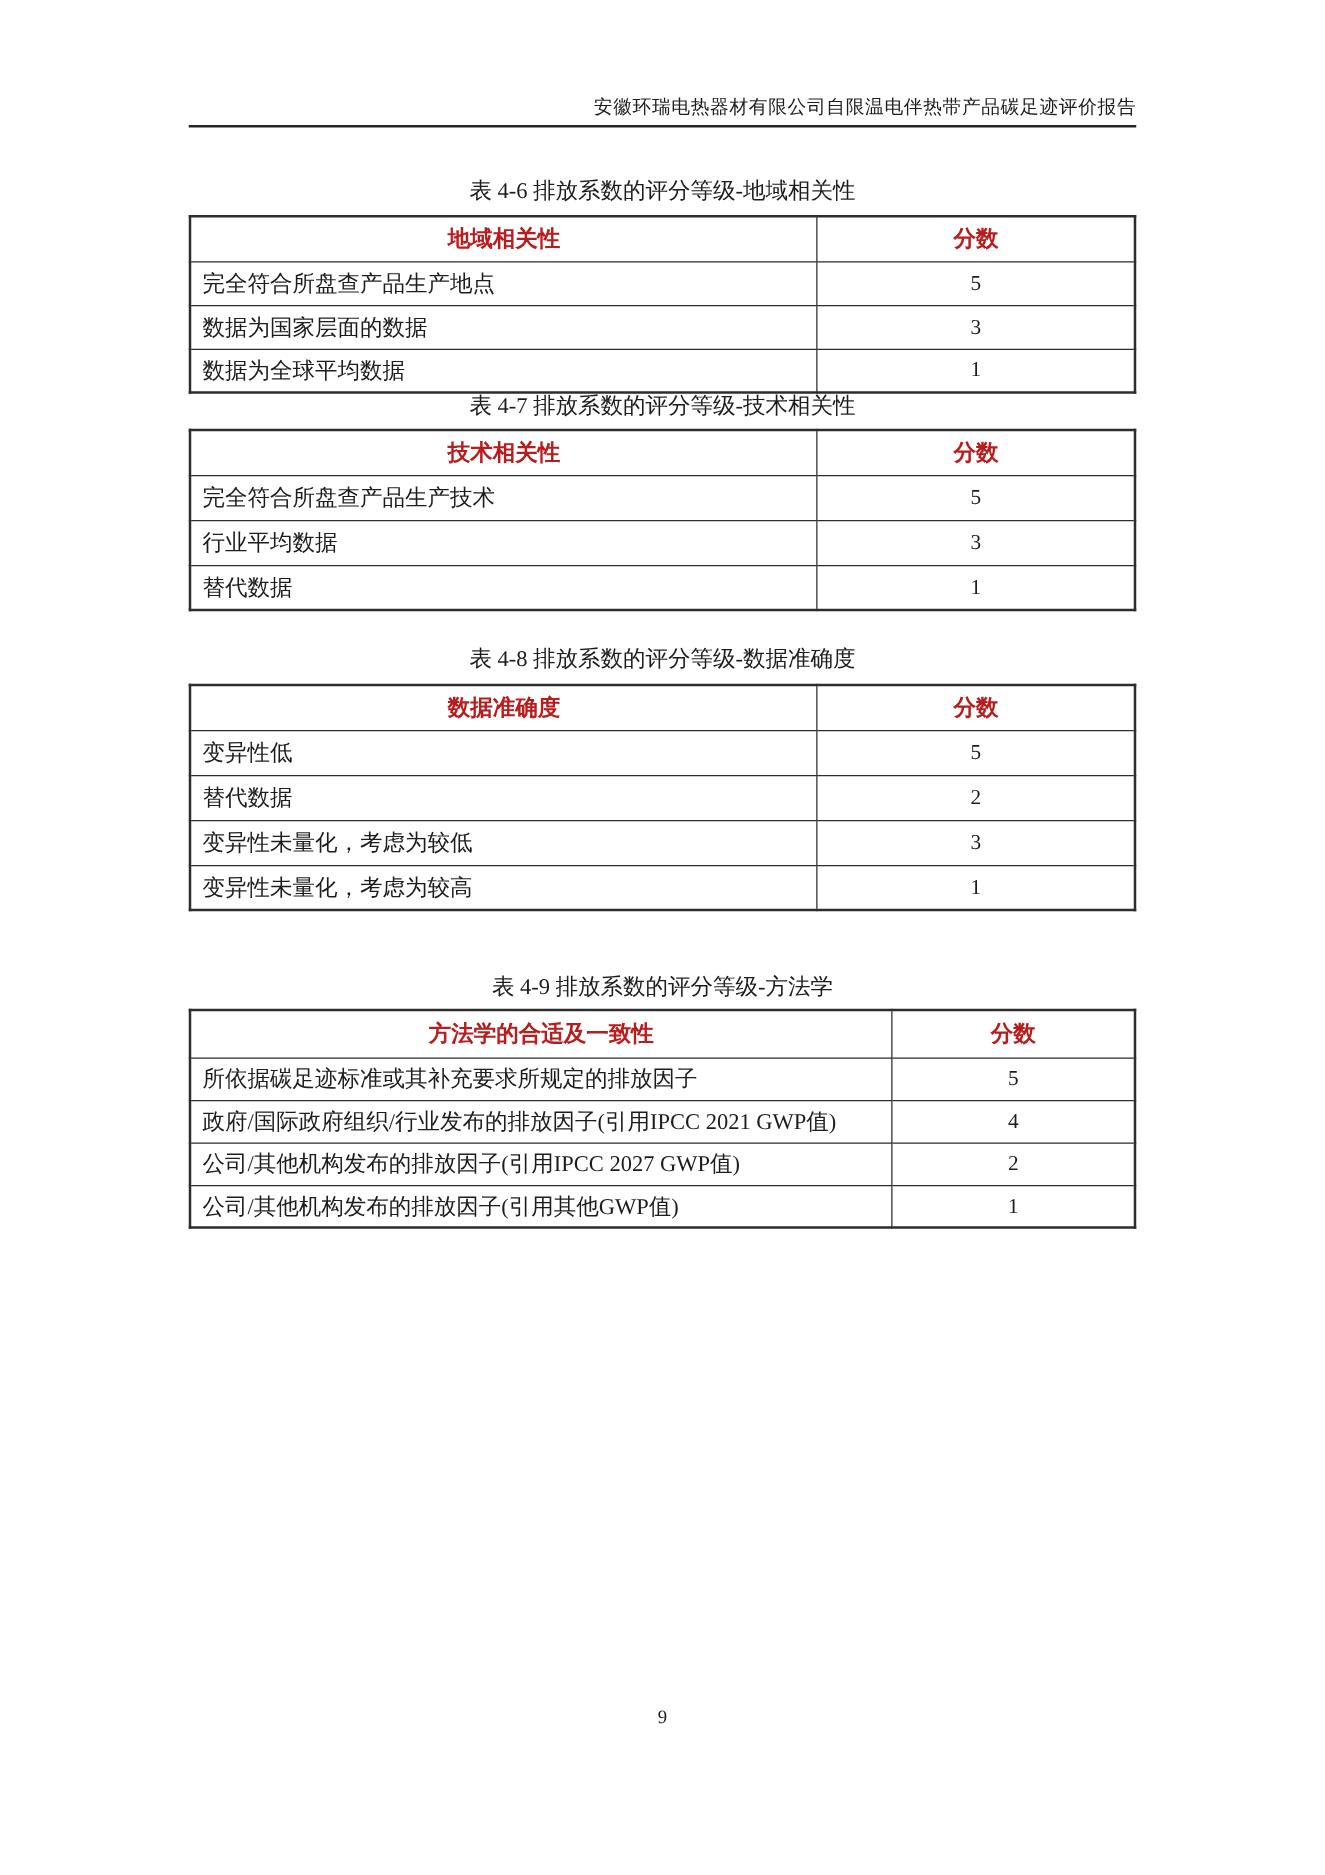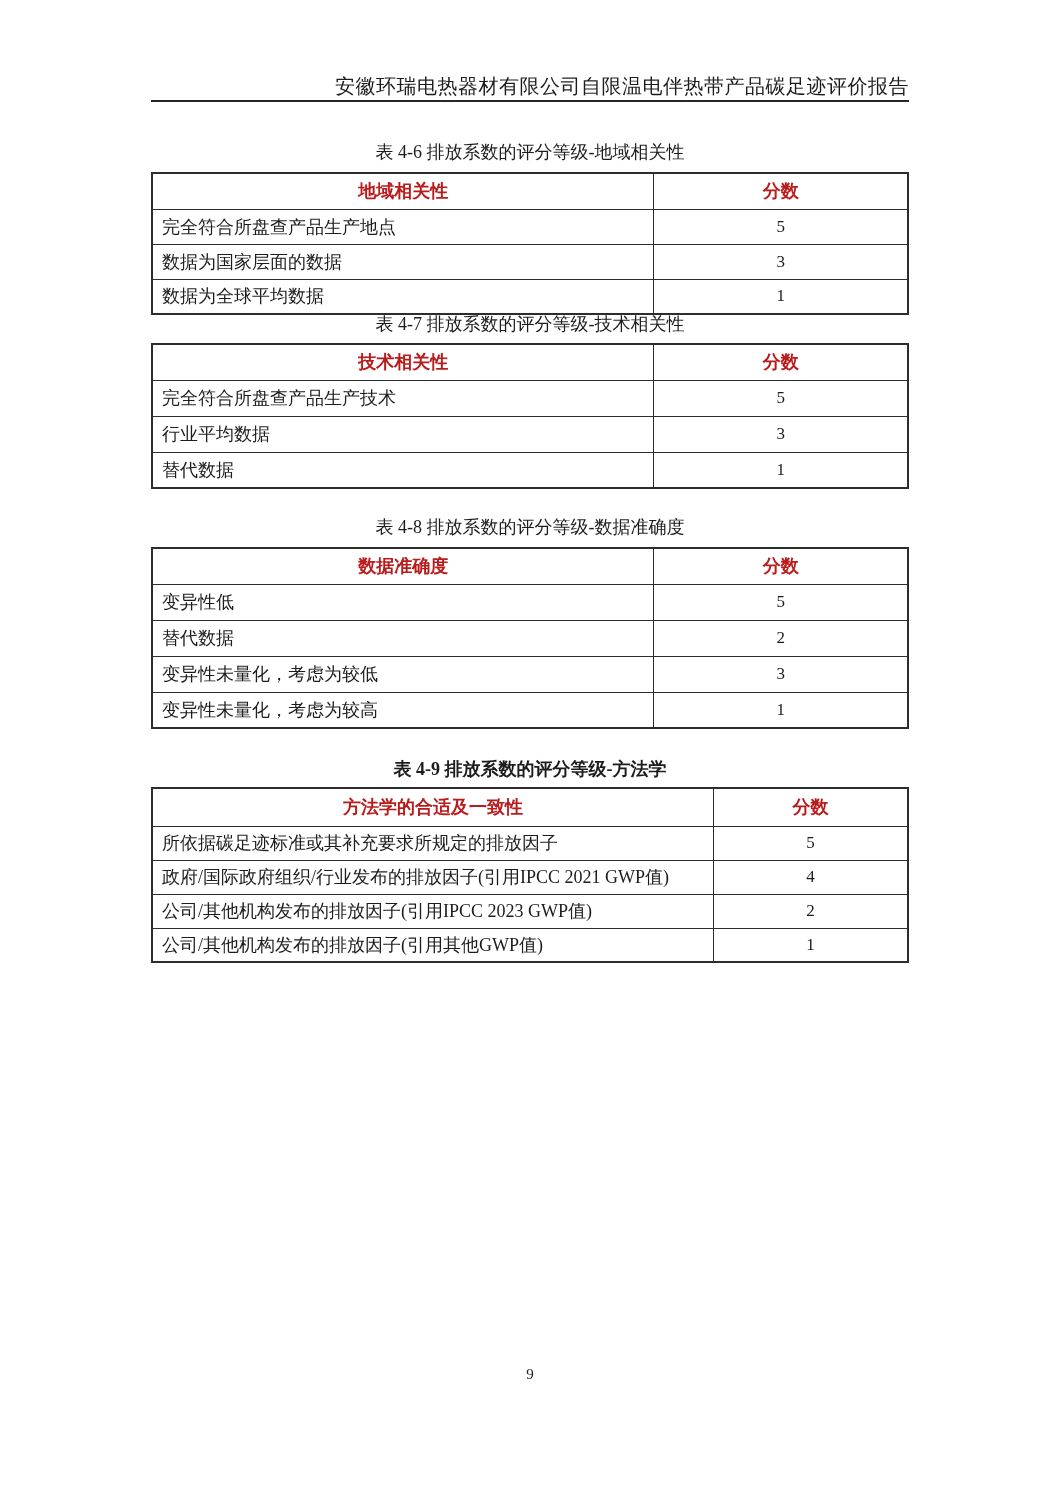--- a/index.html
+++ b/index.html
@@ -16,7 +16,7 @@
     padding-top: 77px;
     padding-bottom: 5px;
     text-align: right;
-    font-size: 20px;
+    font-size: 15px;
     letter-spacing: 0.5px;
     border-bottom: 2px solid #262626;
     line-height: 18px;

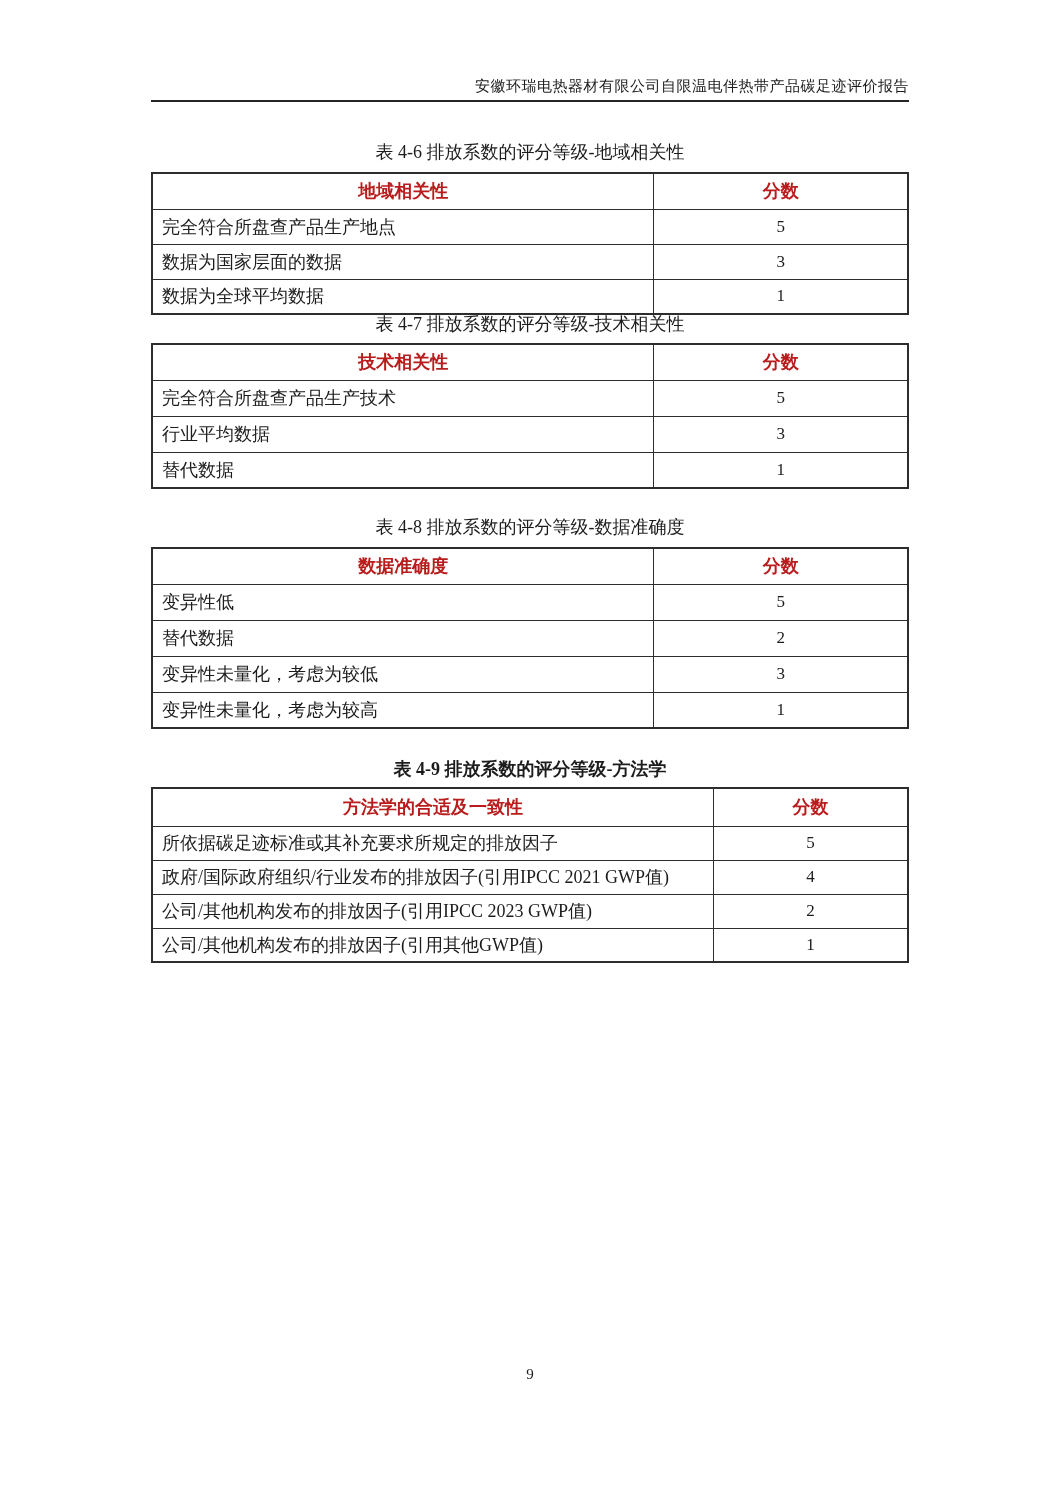--- a/index.html
+++ b/index.html
@@ -30,7 +30,7 @@
   .title-46 { margin-top: 41px; margin-bottom: 11px; }
   .title-47 { margin-bottom: 10px; }
   .title-48 { margin-top: 29px; margin-bottom: 11px; }
-  .title-49 { margin-top: 31px; margin-bottom: 9px; font-weight: bold; }
+  .title-49 { margin-top: 51px; margin-bottom: 9px; }
   table {
     width: 100%;
     border-collapse: collapse;

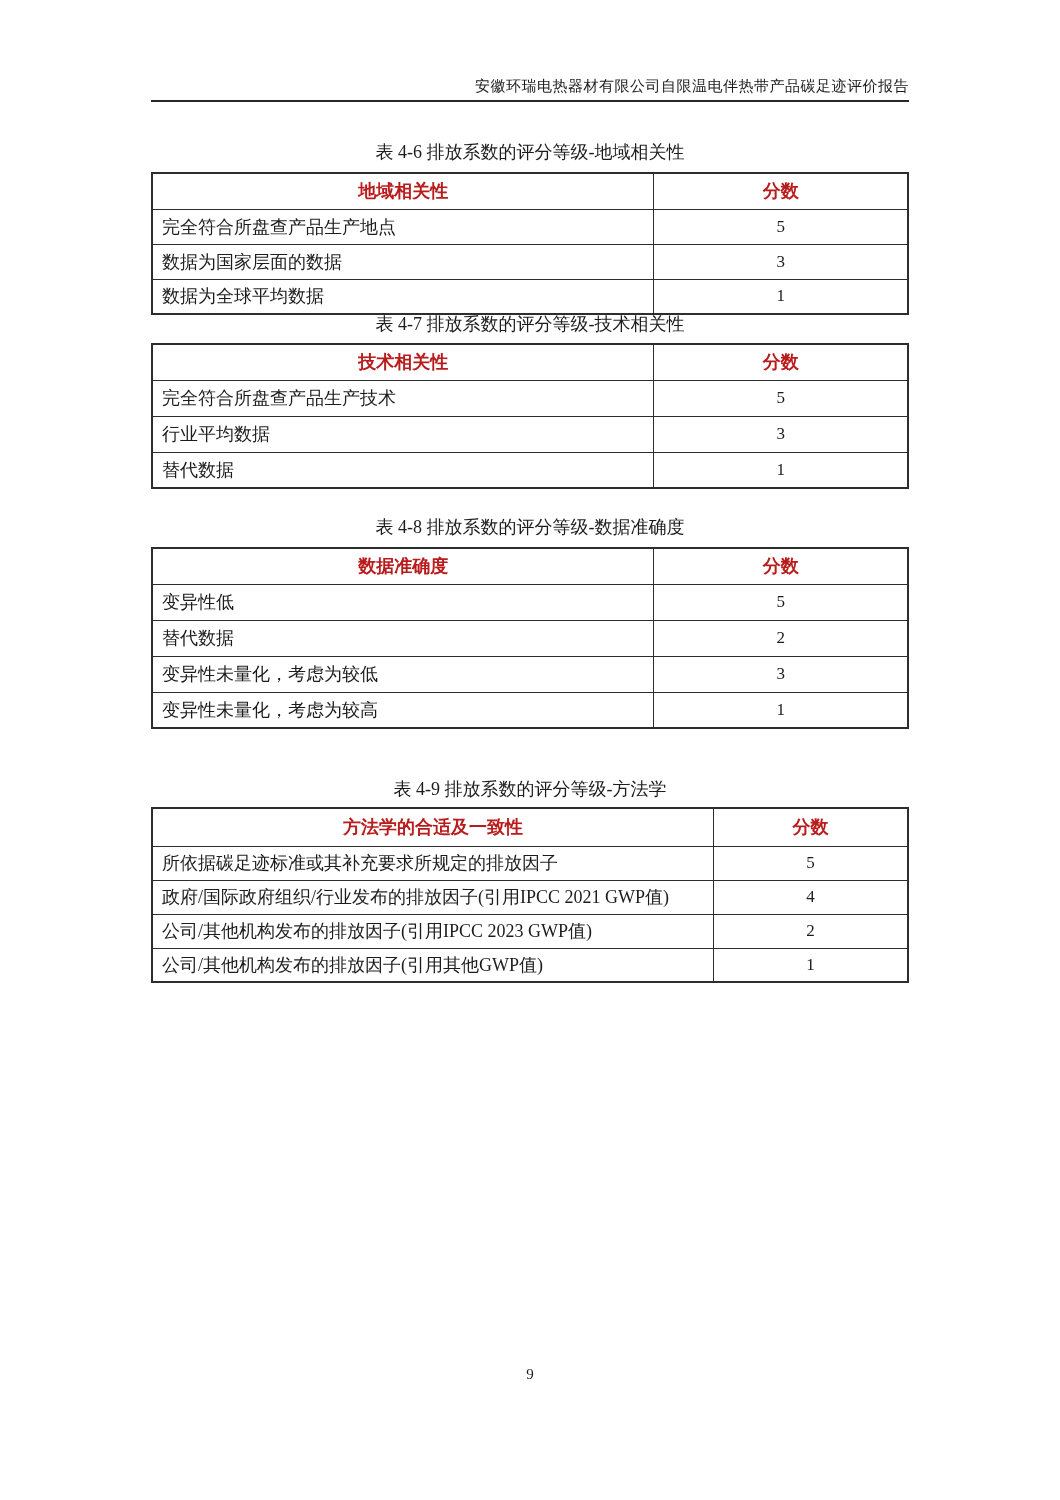--- a/index.html
+++ b/index.html
@@ -191,7 +191,7 @@
         <td class="score-cell">4</td>
       </tr>
       <tr>
-        <td class="label-cell">公司/其他机构发布的排放因子(引用IPCC 2023 GWP值)</td>
+        <td class="label-cell">公司/其他机构发布的排放因子(引用IPCC 2027 GWP值)</td>
         <td class="score-cell">2</td>
       </tr>
       <tr>

